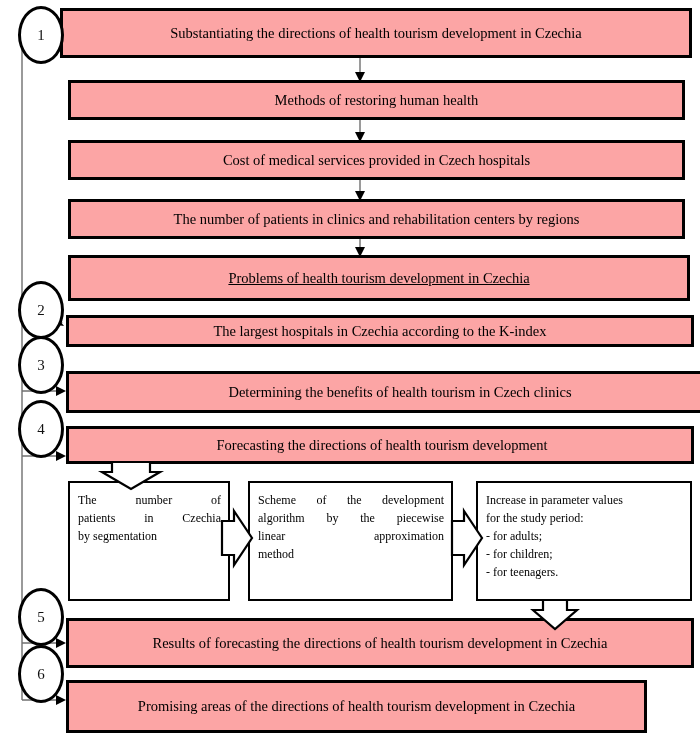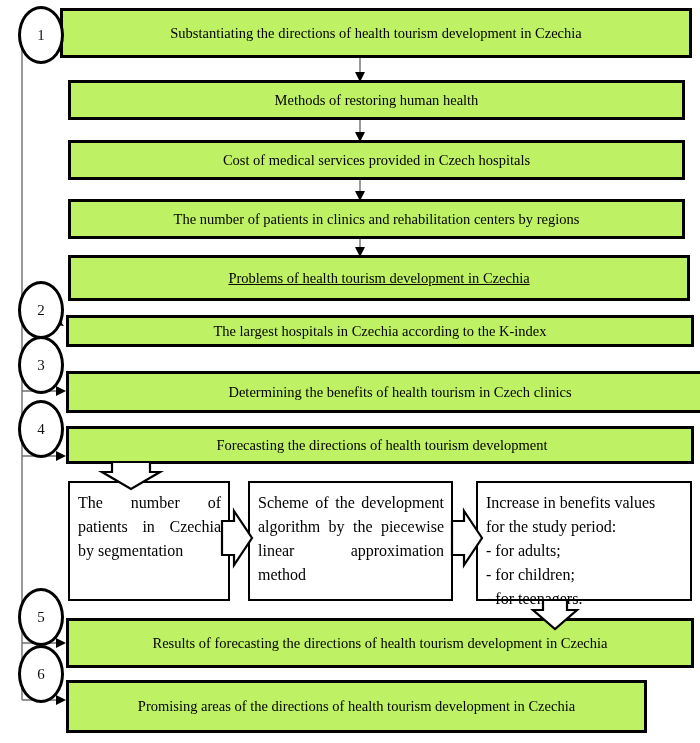--- a/index.html
+++ b/index.html
@@ -24,7 +24,7 @@
     position: absolute;
     box-sizing: border-box;
     border: 2.5px solid #000;
-    background: #bef264;
+    background: #fca5a5;
     display: flex;
     align-items: center;
     justify-content: center;

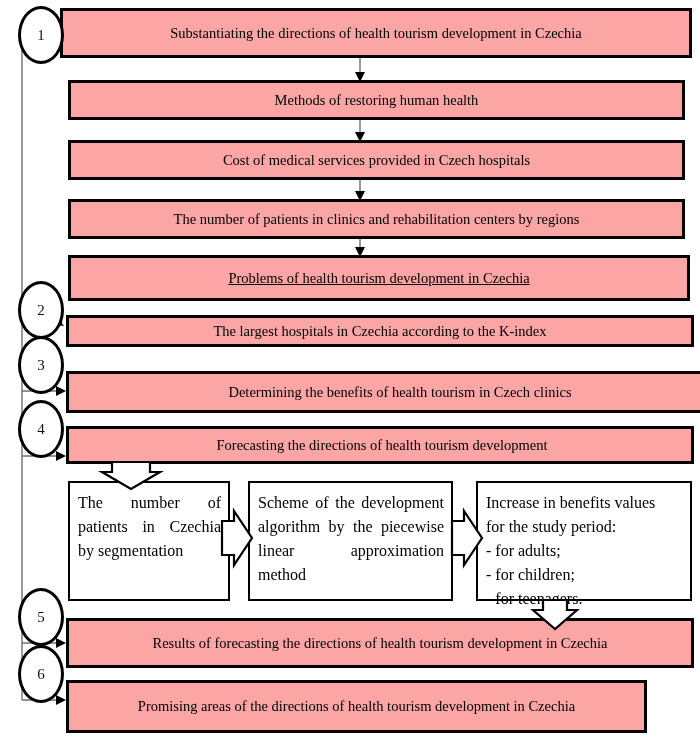--- a/index.html
+++ b/index.html
@@ -56,7 +56,7 @@
     box-sizing: border-box;
     border: 2.5px solid #000;
     background: #fff;
-    font-size: 16px;
+    font-size: 12px;
     line-height: 1.5;
     padding: 8px 7px 4px 8px;
     text-align: justify;

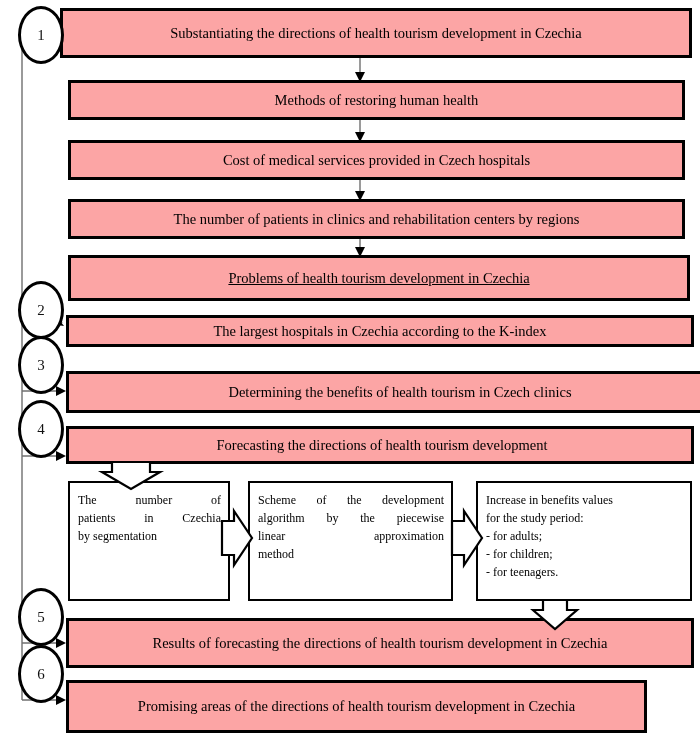--- a/index.html
+++ b/index.html
@@ -229,7 +229,7 @@
   </div>
 
   <div class="detail" style="left:476px; top:481px; width:216px; height:120px;">
-    <span class="ln">Increase in benefits values</span>
+    <span class="ln">Increase in parameter values</span>
     <span class="ln">for the study period:</span>
     <span class="ln">- for adults;</span>
     <span class="ln">- for children;</span>

